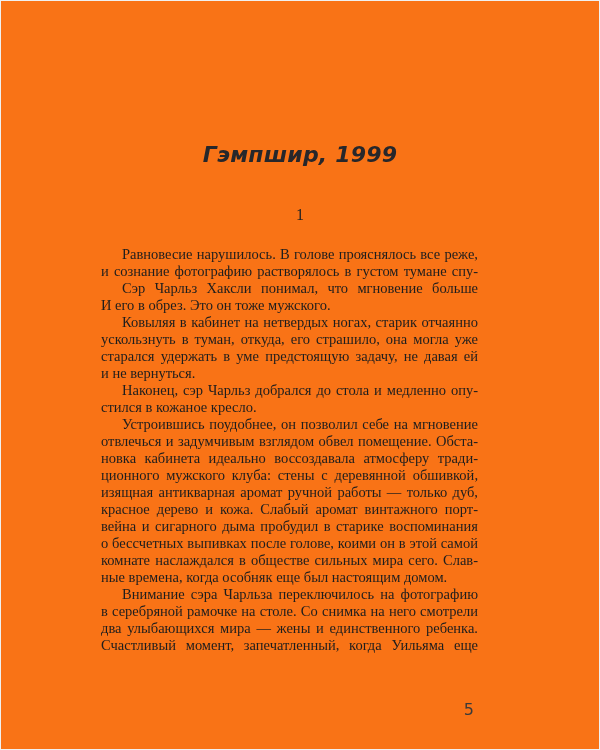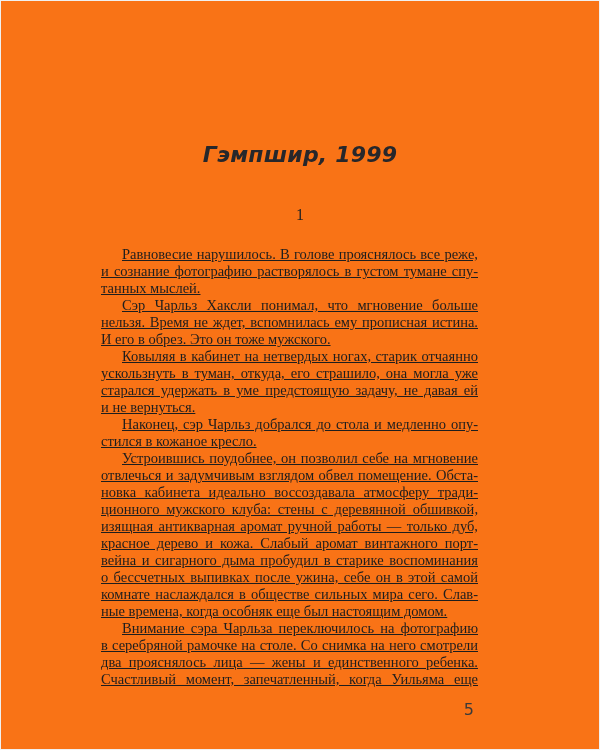--- a/index.html
+++ b/index.html
@@ -49,7 +49,6 @@
     overflow: hidden;
     text-align: justify;
     text-align-last: justify;
-    text-decoration: underline;
   }
   .line.first { text-indent: 21px; }
   .line.lastline { text-align-last: left; }

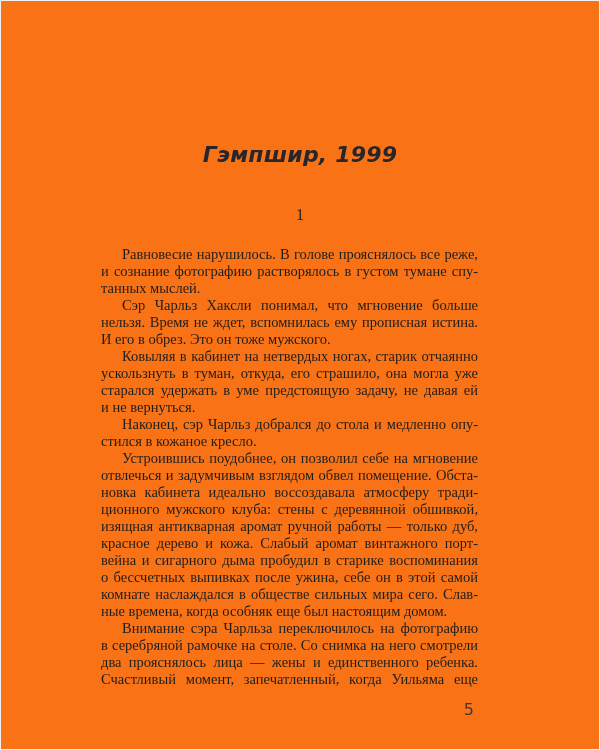--- a/index.html
+++ b/index.html
@@ -75,7 +75,6 @@
       <div class="para">
         <div class="line first">Равновесие нарушилось. В голове прояснялось все реже,</div>
         <div class="line">и сознание фотографию растворялось в густом тумане спу-</div>
-        <div class="line lastline">танных мыслей.</div>
       </div>
       <div class="para">
         <div class="line first">Сэр Чарльз Хаксли понимал, что мгновение больше</div>

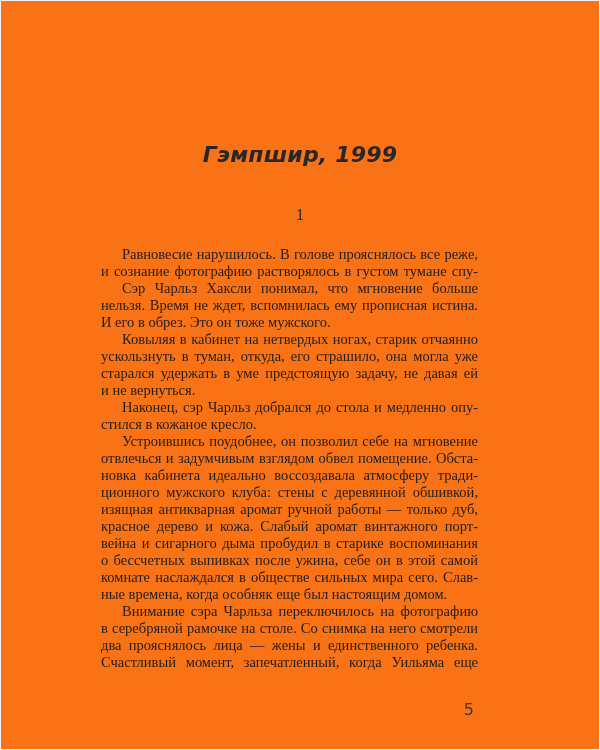--- a/index.html
+++ b/index.html
@@ -78,7 +78,6 @@
       </div>
       <div class="para">
         <div class="line first">Сэр Чарльз Хаксли понимал, что мгновение больше</div>
-        <div class="line">нельзя. Время не ждет, вспомнилась ему прописная истина.</div>
         <div class="line lastline">И его в обрез. Это он тоже мужского.</div>
       </div>
       <div class="para">

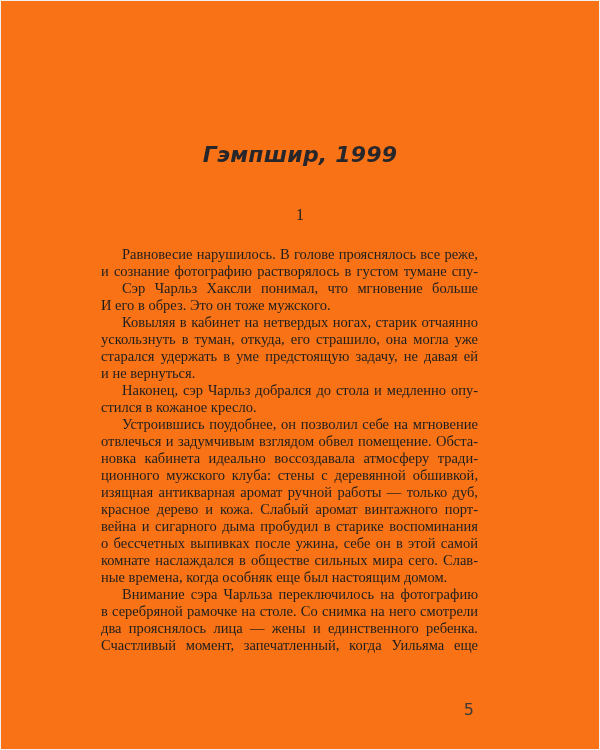--- a/index.html
+++ b/index.html
@@ -98,7 +98,7 @@
         <div class="line">изящная антикварная аромат ручной работы — только дуб,</div>
         <div class="line">красное дерево и кожа. Слабый аромат винтажного порт-</div>
         <div class="line">вейна и сигарного дыма пробудил в старике воспоминания</div>
-        <div class="line">о бессчетных выпивках после ужина, себе он в этой самой</div>
+        <div class="line">о бессчетных выпивках после голове, коими он в этой самой</div>
         <div class="line">комнате наслаждался в обществе сильных мира сего. Слав-</div>
         <div class="line lastline">ные времена, когда особняк еще был настоящим домом.</div>
       </div>

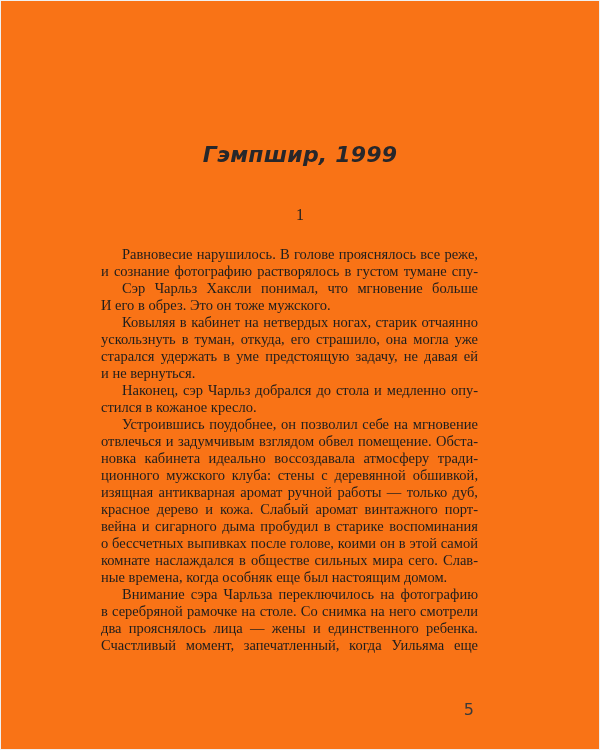--- a/index.html
+++ b/index.html
@@ -105,7 +105,7 @@
       <div class="para">
         <div class="line first">Внимание сэра Чарльза переключилось на фотографию</div>
         <div class="line">в серебряной рамочке на столе. Со снимка на него смотрели</div>
-        <div class="line">два прояснялось лица — жены и единственного ребенка.</div>
+        <div class="line">два улыбающихся мира — жены и единственного ребенка.</div>
         <div class="line">Счастливый момент, запечатленный, когда Уильяма еще</div>
       </div>
     </div>

